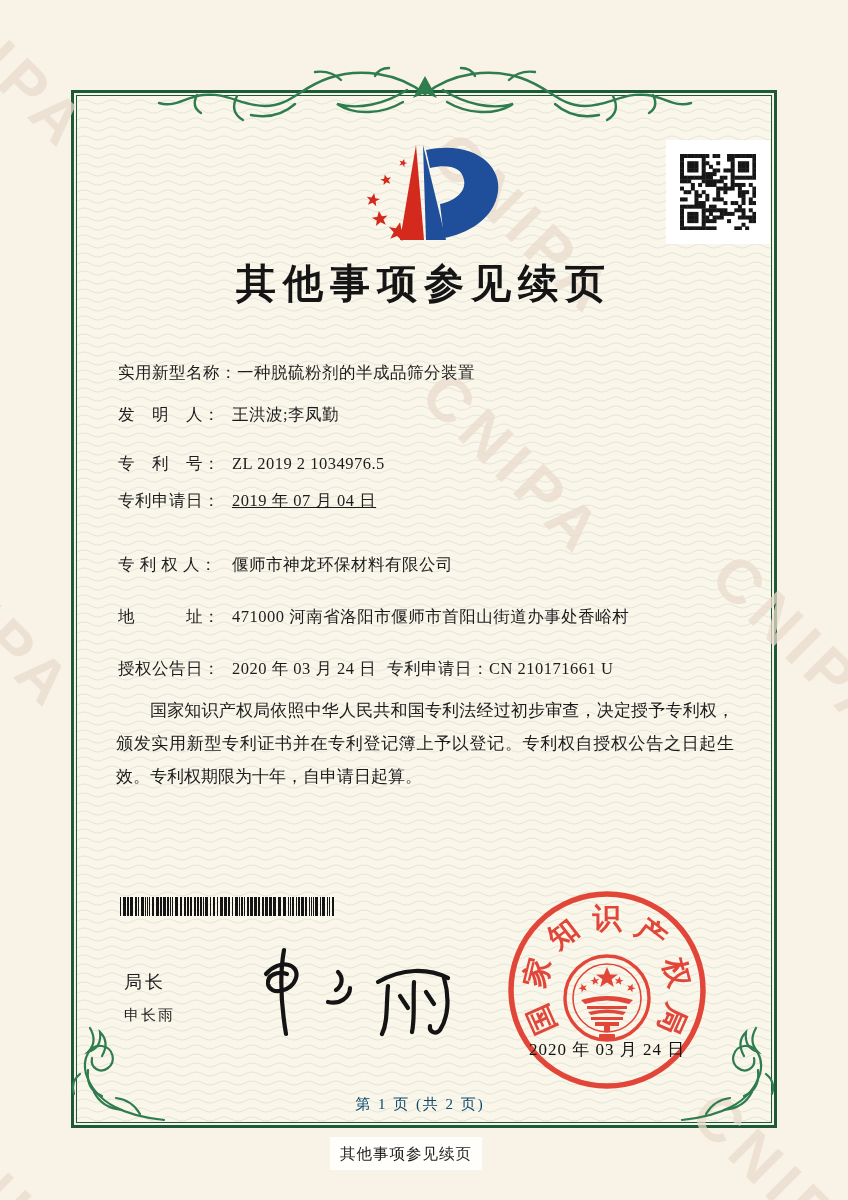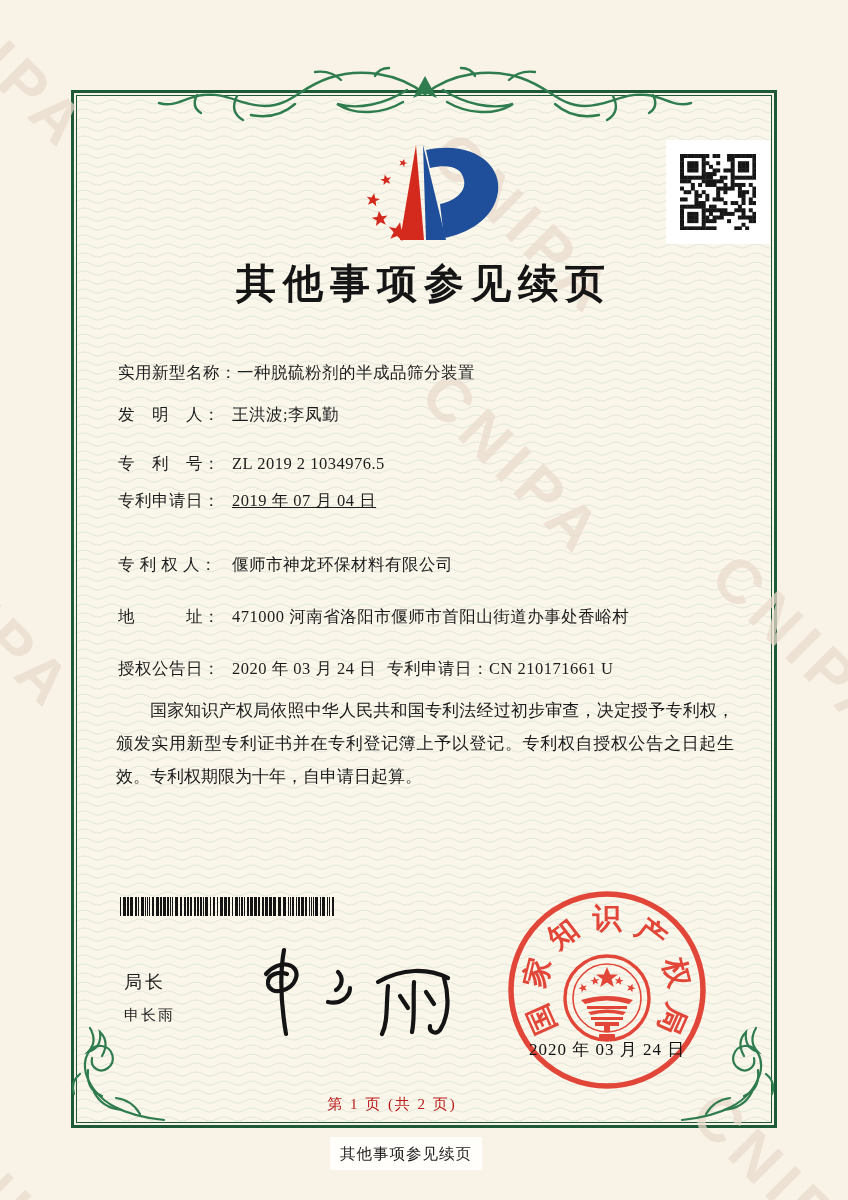--- a/index.html
+++ b/index.html
@@ -37,8 +37,8 @@
   .seal{position:absolute;z-index:4;left:497px;top:880px;}
   .seal-date{position:absolute;z-index:5;left:507px;top:1038px;width:200px;text-align:center;
              font-size:17px;letter-spacing:1px;color:#111;}
-  .page-info{position:absolute;z-index:3;left:39px;top:1095px;width:706px;text-align:center;
-             font-size:15px;letter-spacing:2px;color:#b91c1c;}
+  .page-info{position:absolute;z-index:3;left:67px;top:1095px;width:706px;text-align:center;
+             font-size:15px;letter-spacing:2px;color:#0c4a6e;}
   .note-box{position:absolute;z-index:3;left:330px;top:1137px;width:152px;height:33px;background:#fffefb;
             text-align:center;line-height:33px;font-size:15.5px;letter-spacing:1px;color:#1c1c1c;}
 </style>

